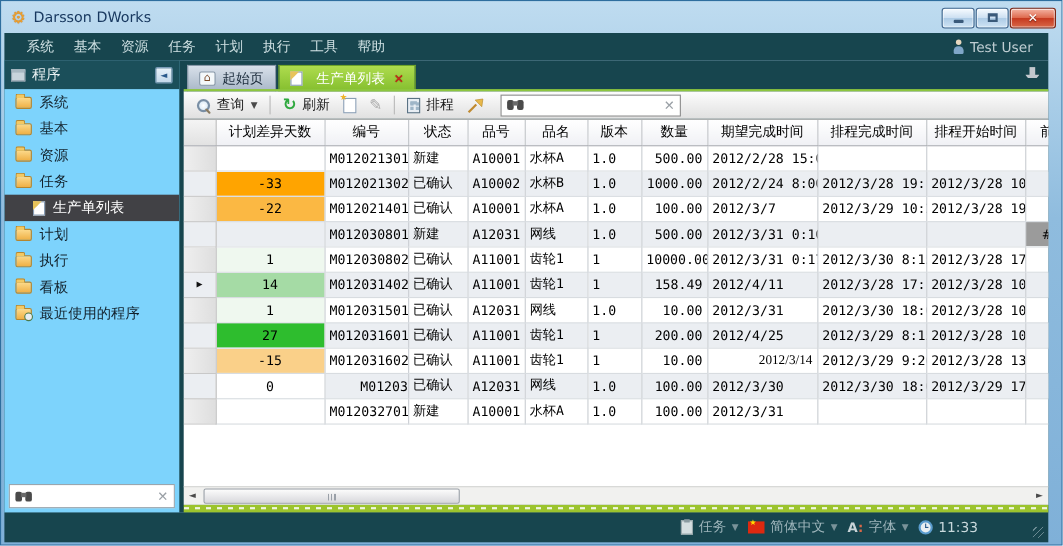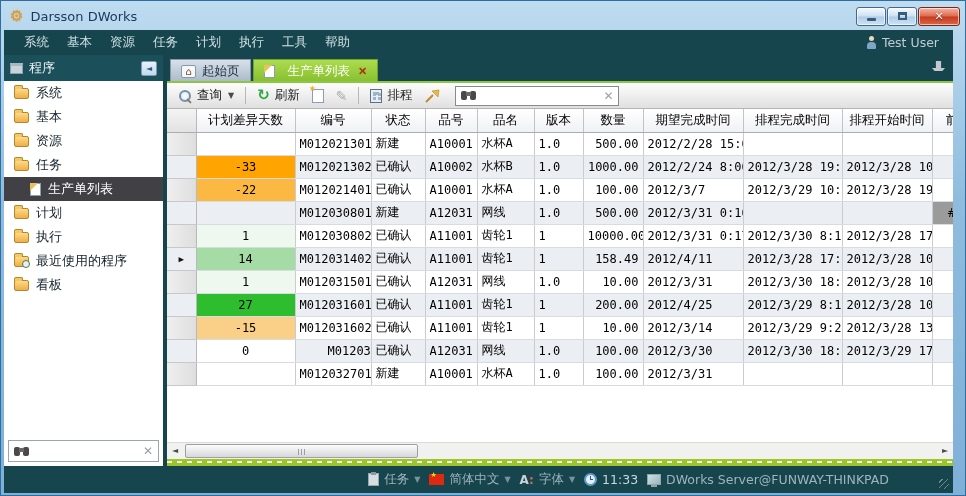--- a/index.html
+++ b/index.html
@@ -35,7 +35,7 @@
   .main{position:absolute;top:55px;left:4px;right:13px;bottom:30px;background:#17454E;display:flex;}
 
   
-  .sidebar{width:159px;margin-right:4px;background:#ffffff;display:flex;flex-direction:column;}
+  .sidebar{width:159px;margin-right:4px;background:#7dd3fc;display:flex;flex-direction:column;}
   .side-header{height:26px;background:#1B4F5A;display:flex;align-items:center;padding:0 6px;color:#E8F0F2;font-size:13px;gap:6px;flex:none;}
   .ic-program{width:13px;height:11px;background:#C8D4DC;border:1px solid #8FA0AC;border-top:3px solid #A8B8C2;flex:none;}
   .collapse-btn{margin-left:auto;width:16px;height:15px;background:linear-gradient(#E8F2FA,#C2D8EA);border:1px solid #7A9CB8;border-radius:2px;

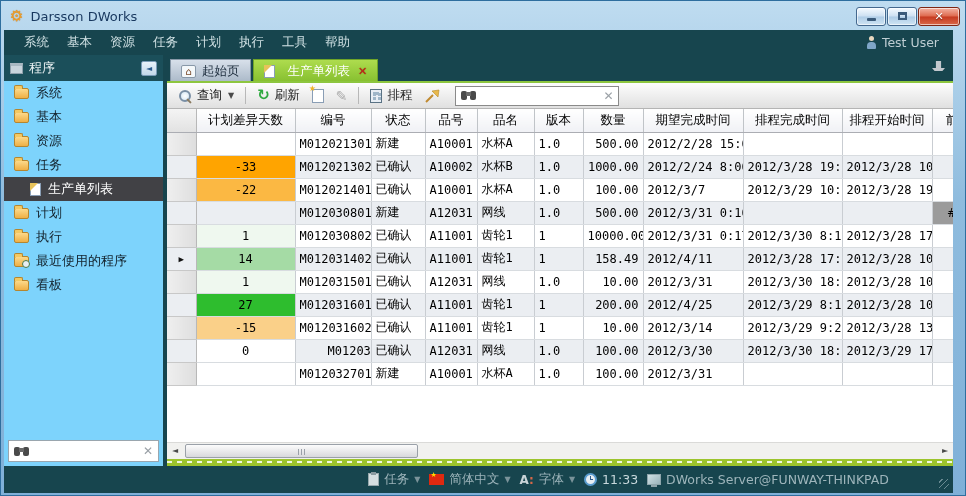--- a/index.html
+++ b/index.html
@@ -215,12 +215,12 @@
           <span>执行</span>
         </div>
         <div class="side-item">
+          <span class="ic-folder"></span>
+          <span>看板</span>
+        </div>
+        <div class="side-item">
           <span class="ic-folder recent"></span>
           <span>最近使用的程序</span>
-        </div>
-        <div class="side-item">
-          <span class="ic-folder"></span>
-          <span>看板</span>
         </div>
       </div>
     <div class="side-search">

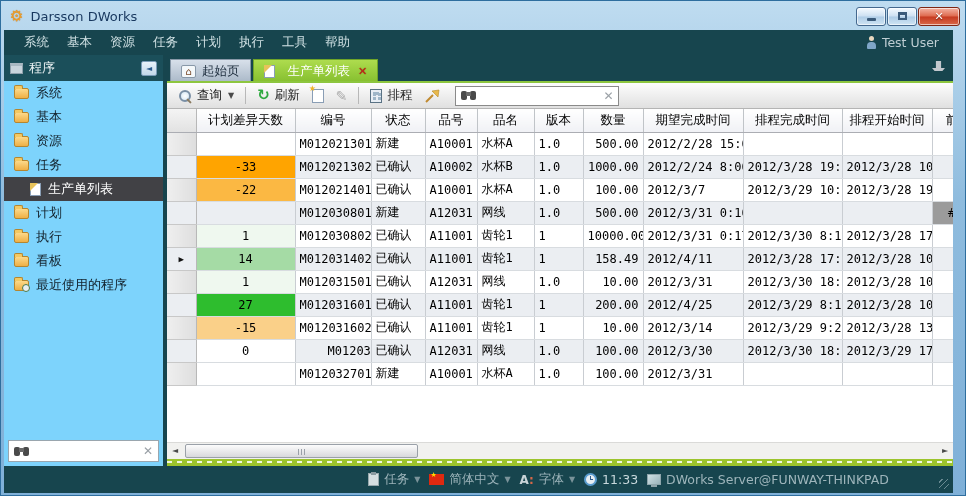--- a/index.html
+++ b/index.html
@@ -434,7 +434,7 @@
               <td style="text-align: left;">齿轮1</td>
               <td style="text-align: left;">1</td>
               <td style="text-align: right;">10.00</td>
-              <td style="text-align: left;">2012/3/14</td>
+              <td style="text-align: right; font-family: Liberation Serif, serif;">2012/3/14</td>
               <td style="text-align: left;">2012/3/29 9:20</td>
               <td style="text-align: left;">2012/3/28 13:40</td>
               <td style="text-align: center;"></td>

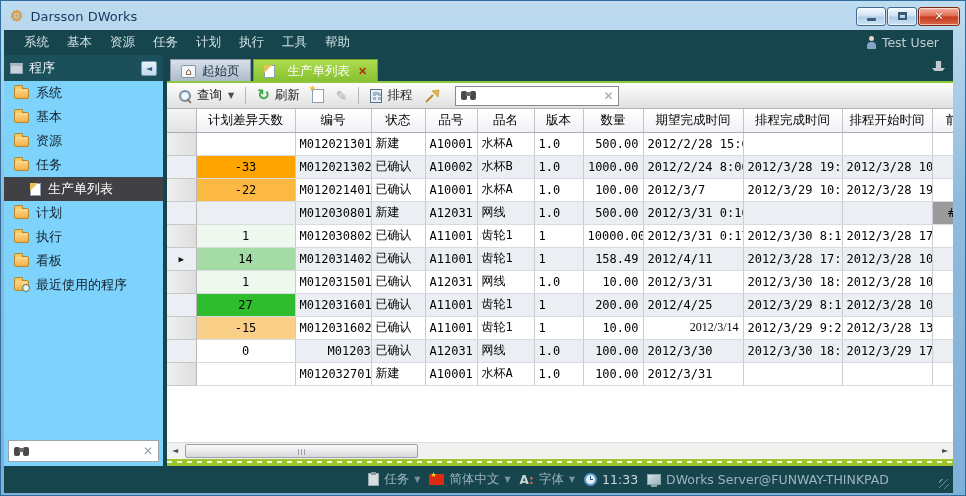--- a/index.html
+++ b/index.html
@@ -503,10 +503,6 @@
     <span class="ic-clock"></span>
     <span class="sb-time">11:33</span>
   </div>
-  <div class="sb-item">
-    <span class="ic-monitor"></span>
-    <span>DWorks Server@FUNWAY-THINKPAD</span>
-  </div>
   <span class="resize-grip"></span>
 </div>
 

